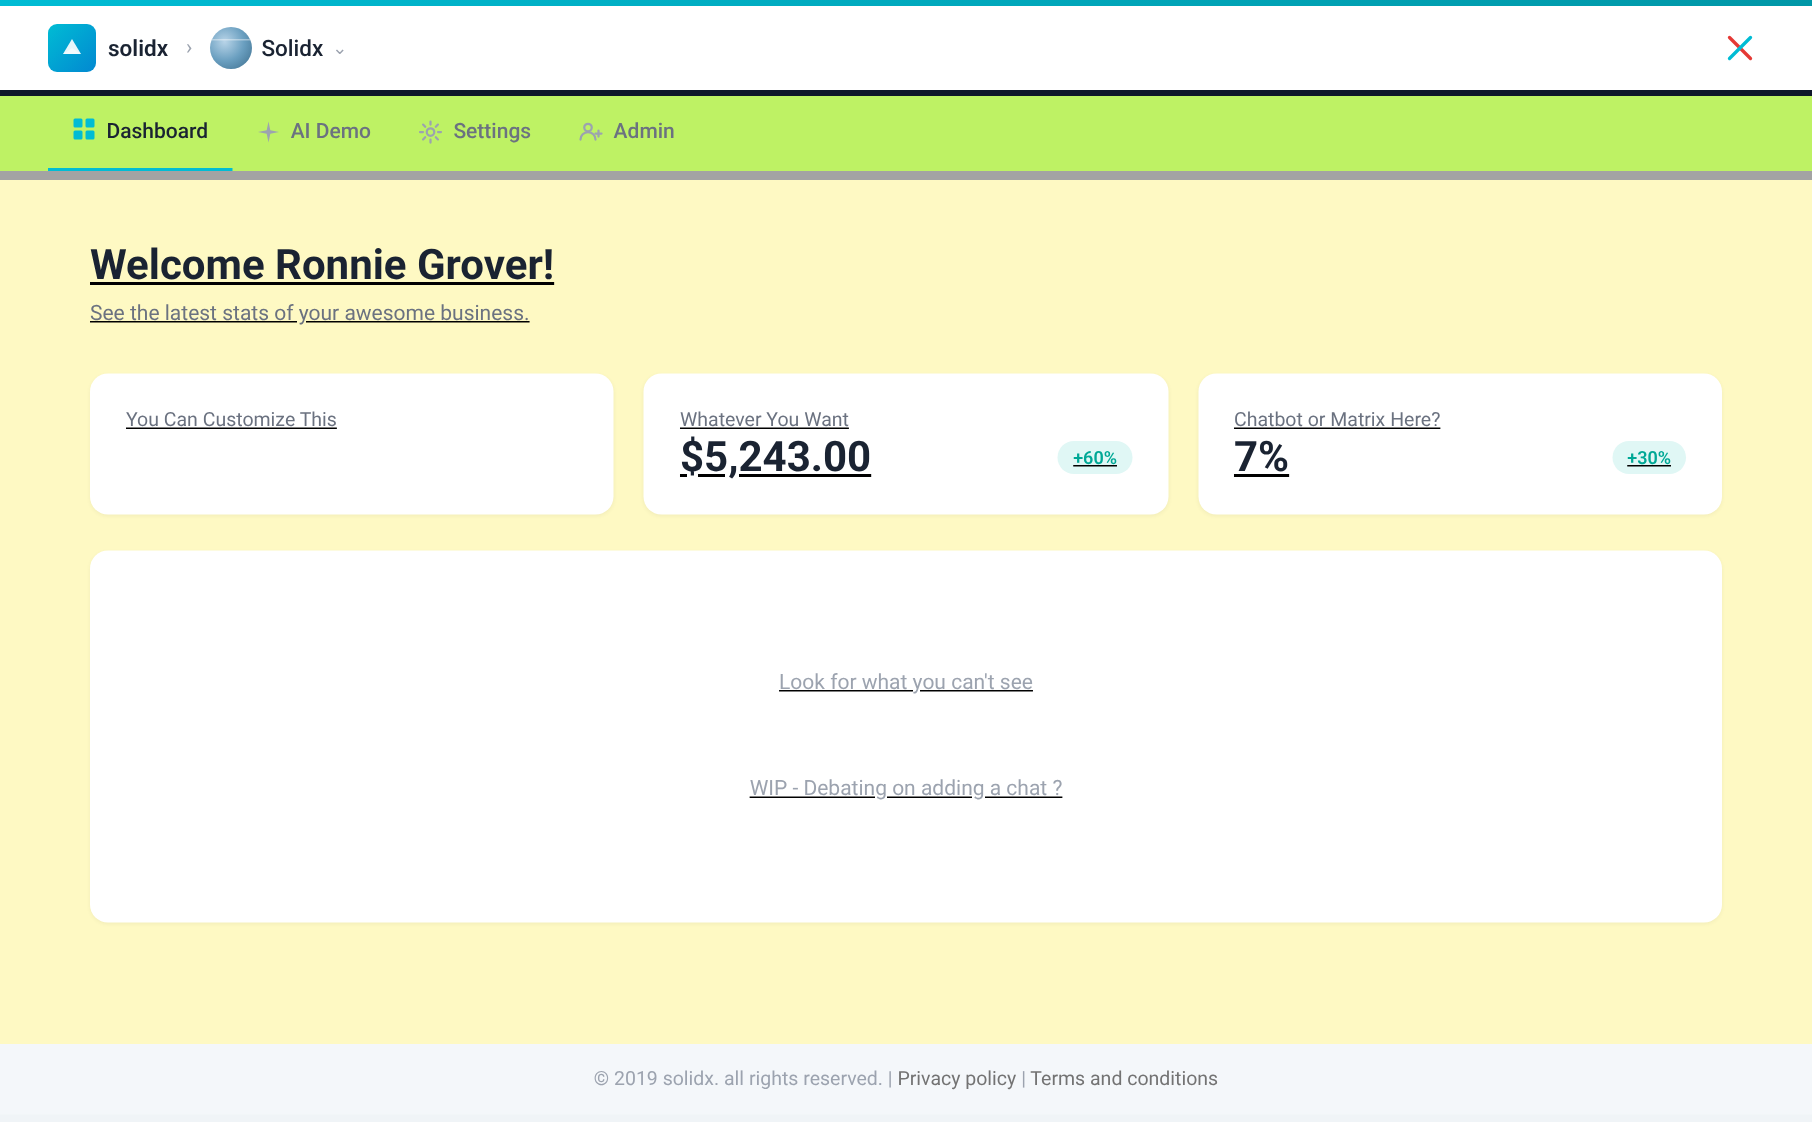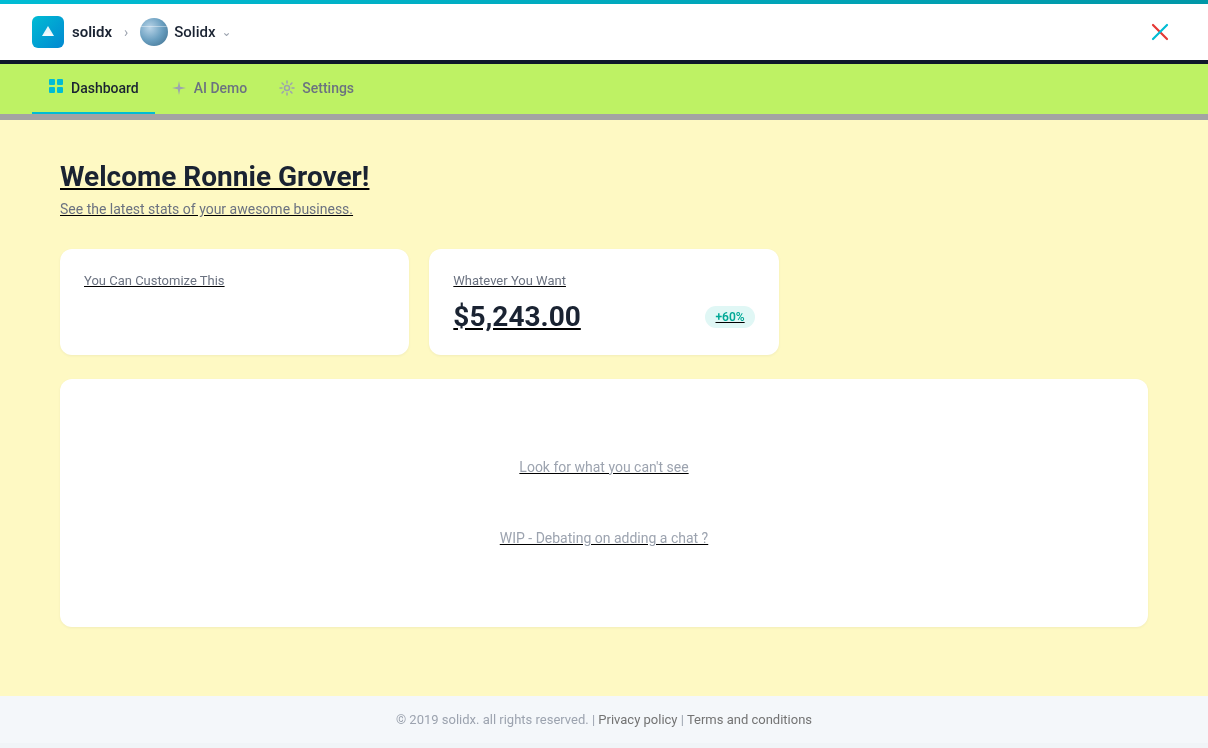--- a/index.html
+++ b/index.html
@@ -320,6 +320,16 @@
     </span>
     <span>Settings</span>
   </a>
+  <a class="nav-item">
+    <span class="nav-icon">
+      <svg width="16" height="16" viewBox="0 0 16 16" fill="none">
+        <circle cx="6" cy="5" r="2.5" stroke="#9ca3af" stroke-width="1.5" fill="none"></circle>
+        <path d="M1 13c0-2.76 2.24-5 5-5s5 2.24 5 5" stroke="#9ca3af" stroke-width="1.5" fill="none" stroke-linecap="round"></path>
+        <path d="M13 7v4M11 9h4" stroke="#9ca3af" stroke-width="1.5" stroke-linecap="round"></path>
+      </svg>
+    </span>
+    <span>Admin</span>
+  </a>
 </nav>
 
 <main class="main">

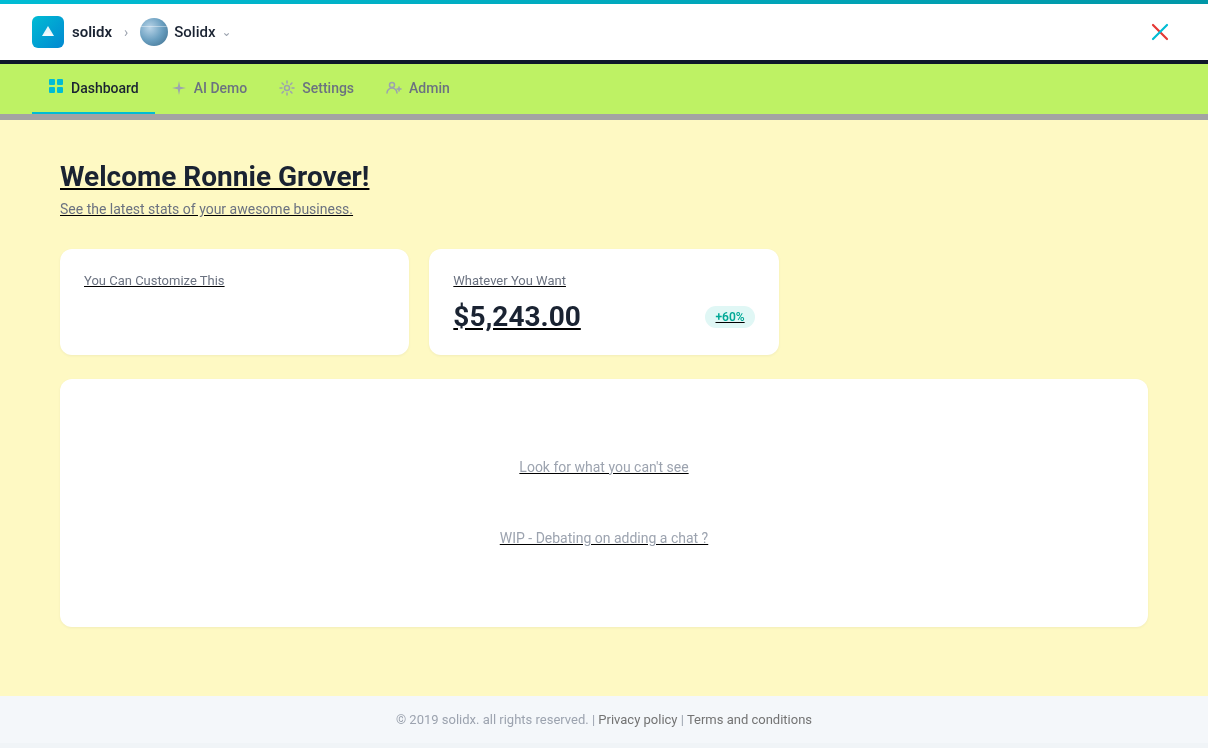--- a/index.html
+++ b/index.html
@@ -192,7 +192,6 @@
     .stat-label {
       font-size: 13px;
       color: #6b7280;
-      margin-bottom: 12px;
       font-weight: 400;
     }
 

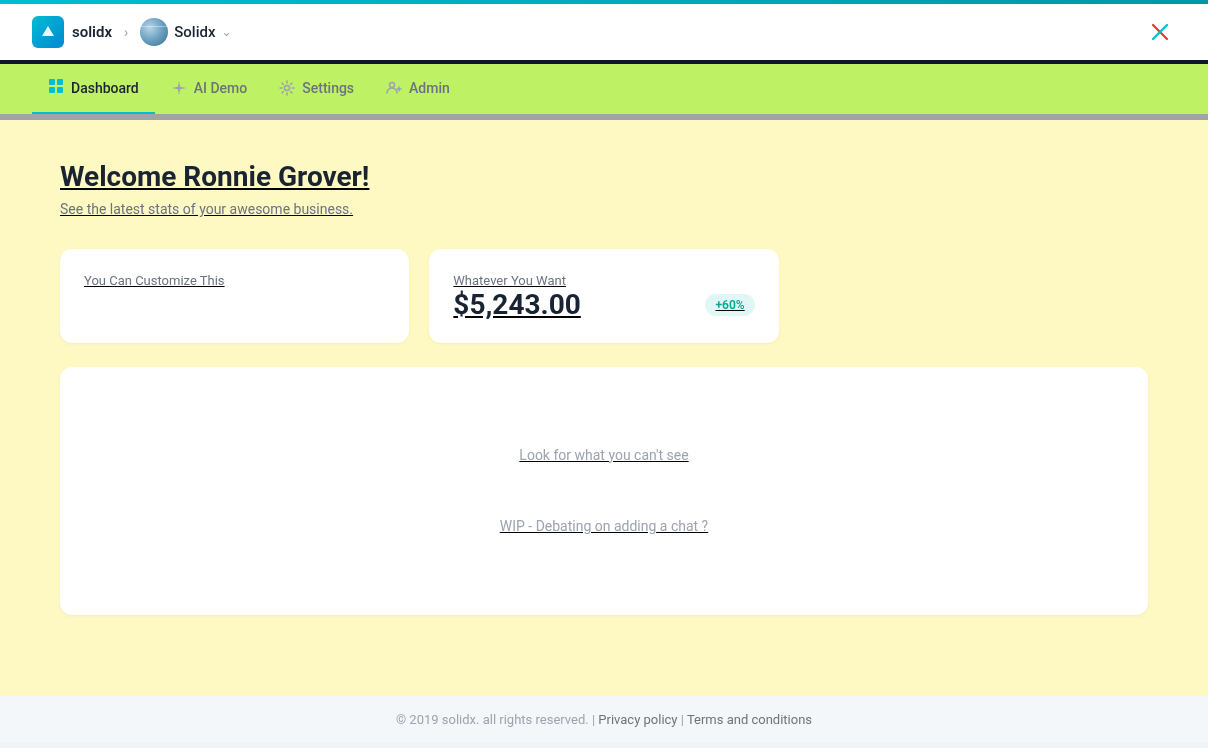--- a/index.html
+++ b/index.html
@@ -349,6 +349,13 @@
       </div>
     </div>
 
+    <div class="stat-card">
+      <div class="stat-label">Chatbot or Matrix Here?</div>
+      <div class="stat-value-row">
+        <span class="stat-value">7%</span>
+        <span class="stat-badge">+30%</span>
+      </div>
+    </div>
   </div>
 
   <div class="content-card">

